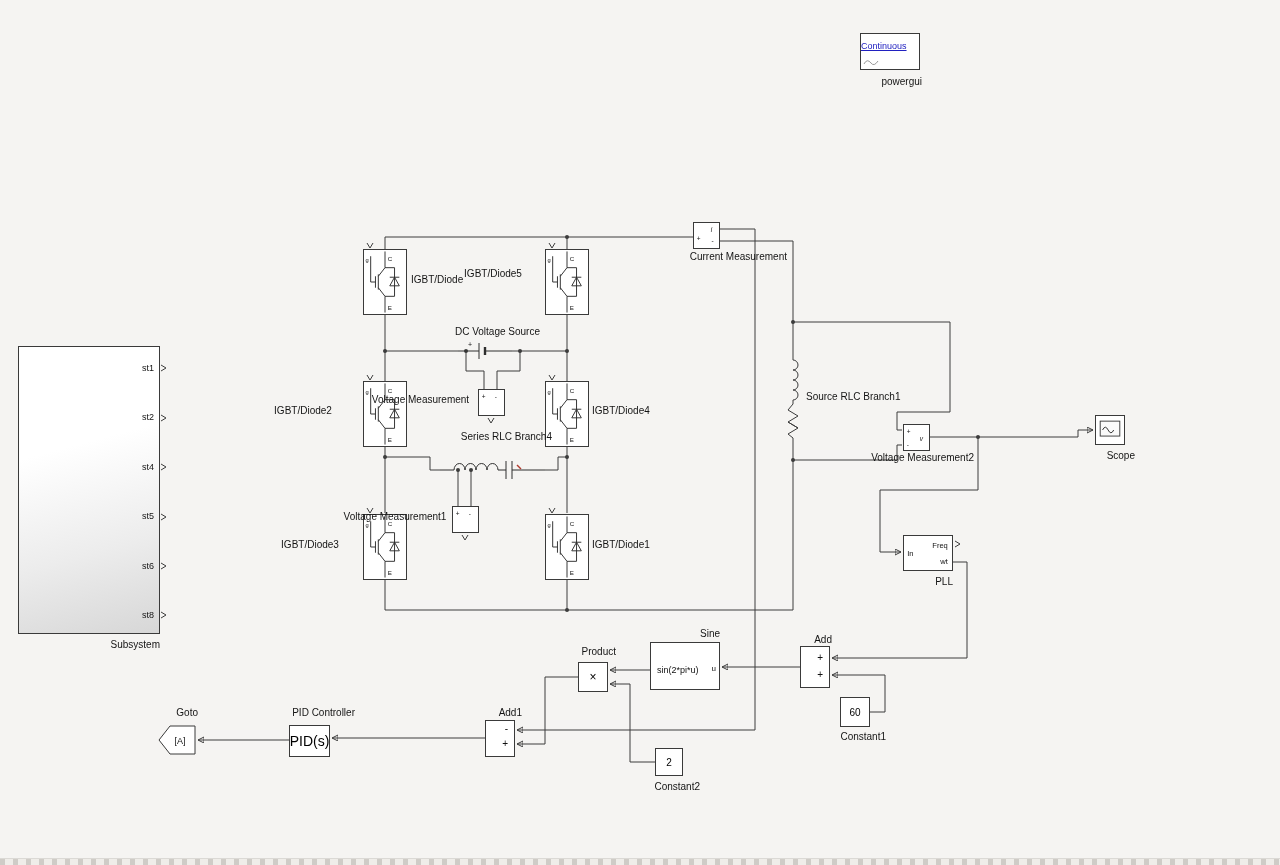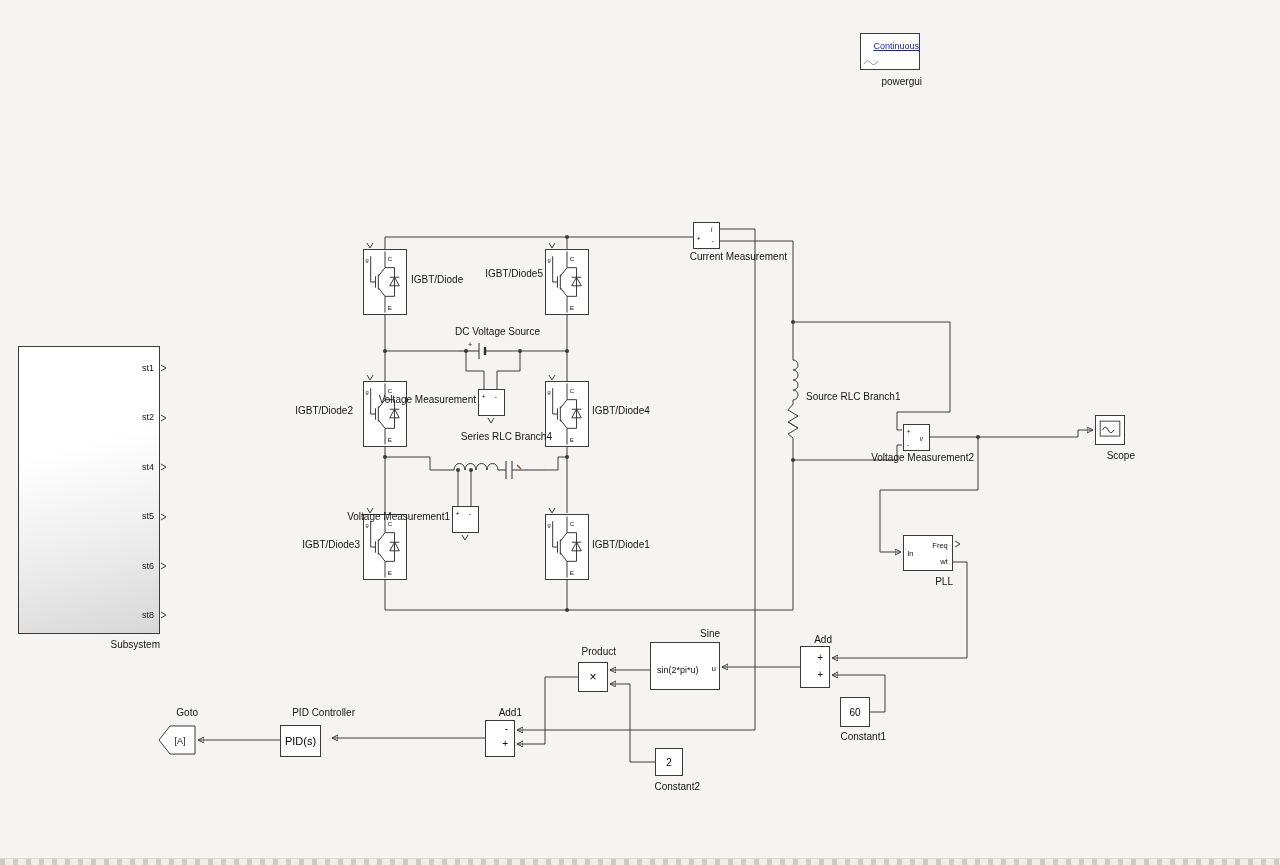--- a/index.html
+++ b/index.html
@@ -19,7 +19,7 @@
   .sign{position:absolute;font-size:10px;color:#111;line-height:10px}
   #subsystem{background:linear-gradient(165deg,#ffffff 35%,#ececec 70%,#d7d7d7 100%)}
   #subsystem .sport{position:absolute;right:5px;font-size:9px;color:#141414}
-  #powergui-text{color:#2020c0;font-size:9px;text-decoration:underline;text-align:right;padding-top:7px}
+  #powergui-text{color:#2020c0;font-size:9px;text-decoration:underline;text-align:left;padding-top:7px}
   #scrollbar{position:absolute;left:0;bottom:0;width:100%;height:7px;z-index:4;background:#efede9;border-top:1px solid #dbd9d5;
              background-image:repeating-linear-gradient(90deg,#cfccc7 0 5px,#efede9 5px 13px)}
 </style>

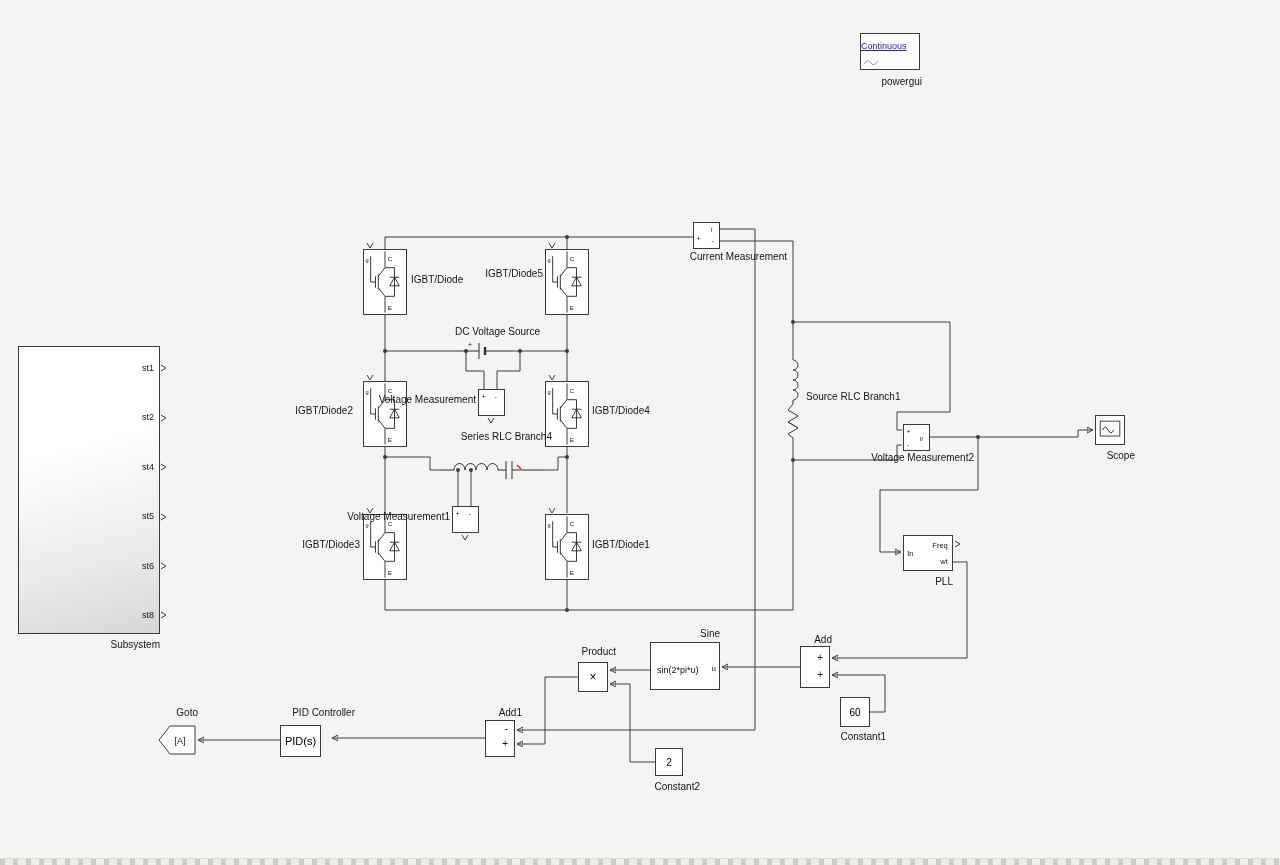--- a/index.html
+++ b/index.html
@@ -10,7 +10,7 @@
   .block svg{display:block}
   .lbl{position:absolute;font-size:10px;color:#141414;white-space:nowrap;z-index:3}
   .center{text-align:right}
-  .right{text-align:right}
+  .right{text-align:center}
   #wires{position:absolute;left:0;top:0;z-index:1}
   #wires path,#wires polyline{fill:none;stroke:#3c3c3c;stroke-width:1}
   svg text{font-family:"Liberation Sans",sans-serif;fill:#111}

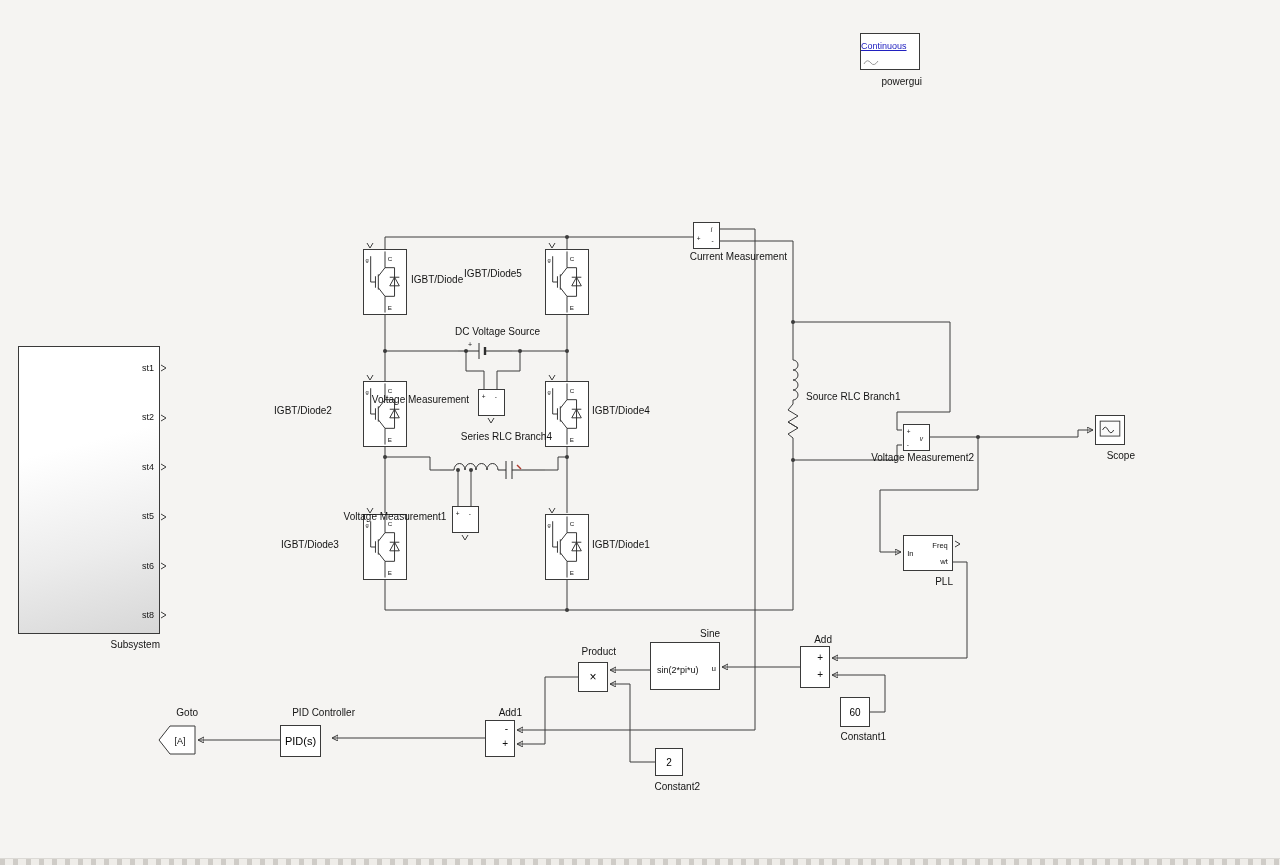--- a/index.html
+++ b/index.html
@@ -282,7 +282,7 @@
 </div>
 <div class="lbl center" style="left:478px;top:707px;width:44px">Add1</div>
 
-<div class="block flexc" style="left:280px;top:725px;width:41px;height:32px;font-size:11px">
+<div class="block flexc" style="left:289px;top:725px;width:41px;height:32px;font-size:14px">
   <span>PID(s)</span>
 </div>
 <div class="lbl center" style="left:264px;top:707px;width:91px">PID Controller</div>

